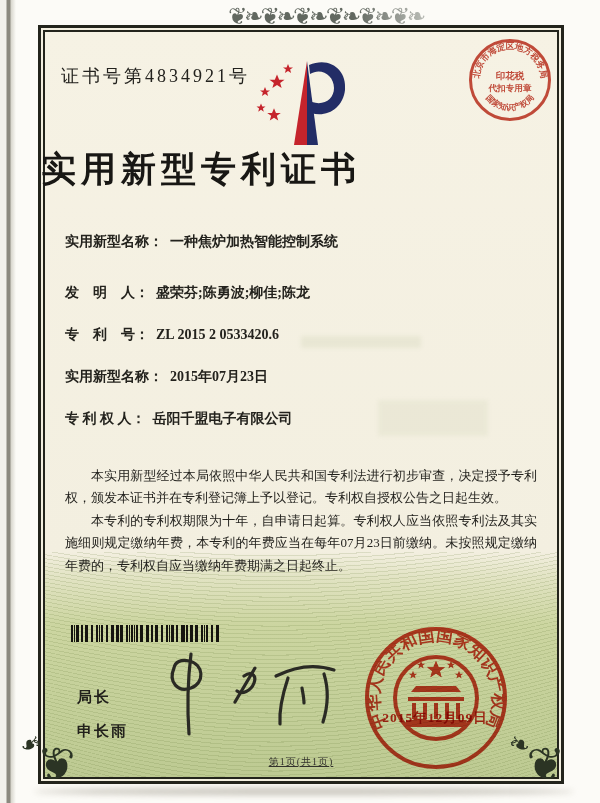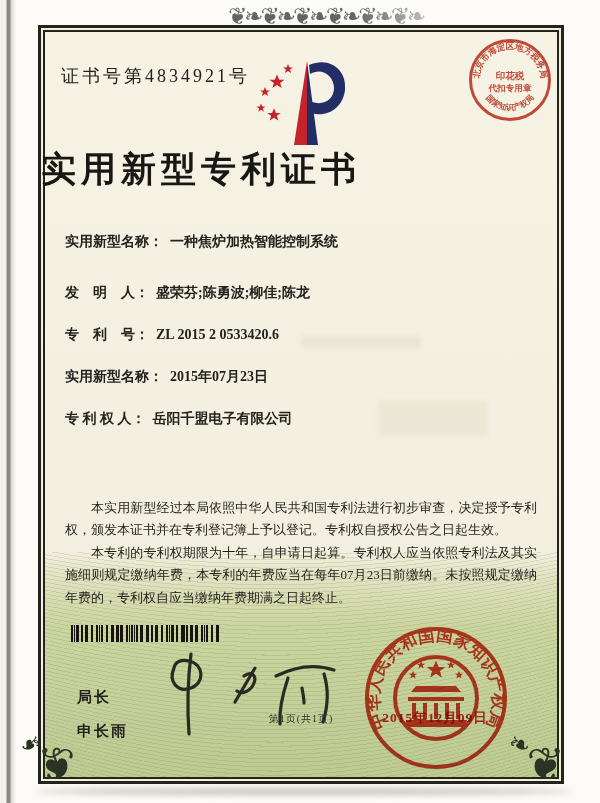--- a/index.html
+++ b/index.html
@@ -33,7 +33,7 @@
   .field .val{margin-left:7px;}
   .f1{top:205px}.f2{top:256px}.f3{top:298px}.f4{top:340px}.f5{top:382px}.f6{top:424px}
   .body-text{position:absolute;left:24px;top:437px;width:472px;font-size:13px;line-height:22.4px;
-    text-align:justify;color:#201f1b;margin-top:32px;}
+    text-align:justify;color:#201f1b;}
   .body-text p{margin:0;text-indent:2em;}
   .barcode{position:absolute;left:30px;top:597px;width:150px;height:17px;
     background:

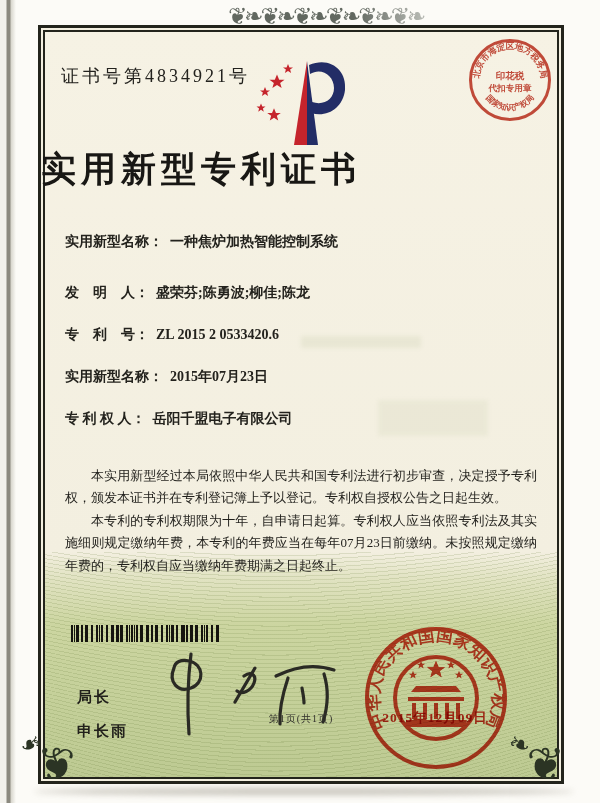--- a/index.html
+++ b/index.html
@@ -49,8 +49,8 @@
     font-size:13.5px;font-weight:bold;color:#cf2e1f;letter-spacing:1px;mix-blend-mode:multiply;}
   .stamp-svg{position:absolute;left:427px;top:10px;mix-blend-mode:multiply;opacity:.9;}
   .logo-svg{position:absolute;left:211px;top:27px;}
-  .page-footer{position:absolute;left:0;top:684px;width:100%;text-align:center;
-    font-size:10px;color:#33322c;letter-spacing:1px;}
+  .page-footer{position:absolute;left:0;top:727px;width:100%;text-align:center;
+    font-size:10px;color:#33322c;letter-spacing:1px;text-decoration:underline;}
   
   .corner{position:absolute;color:#2b3424;line-height:1;
     font-family:"DejaVu Sans",sans-serif;}

